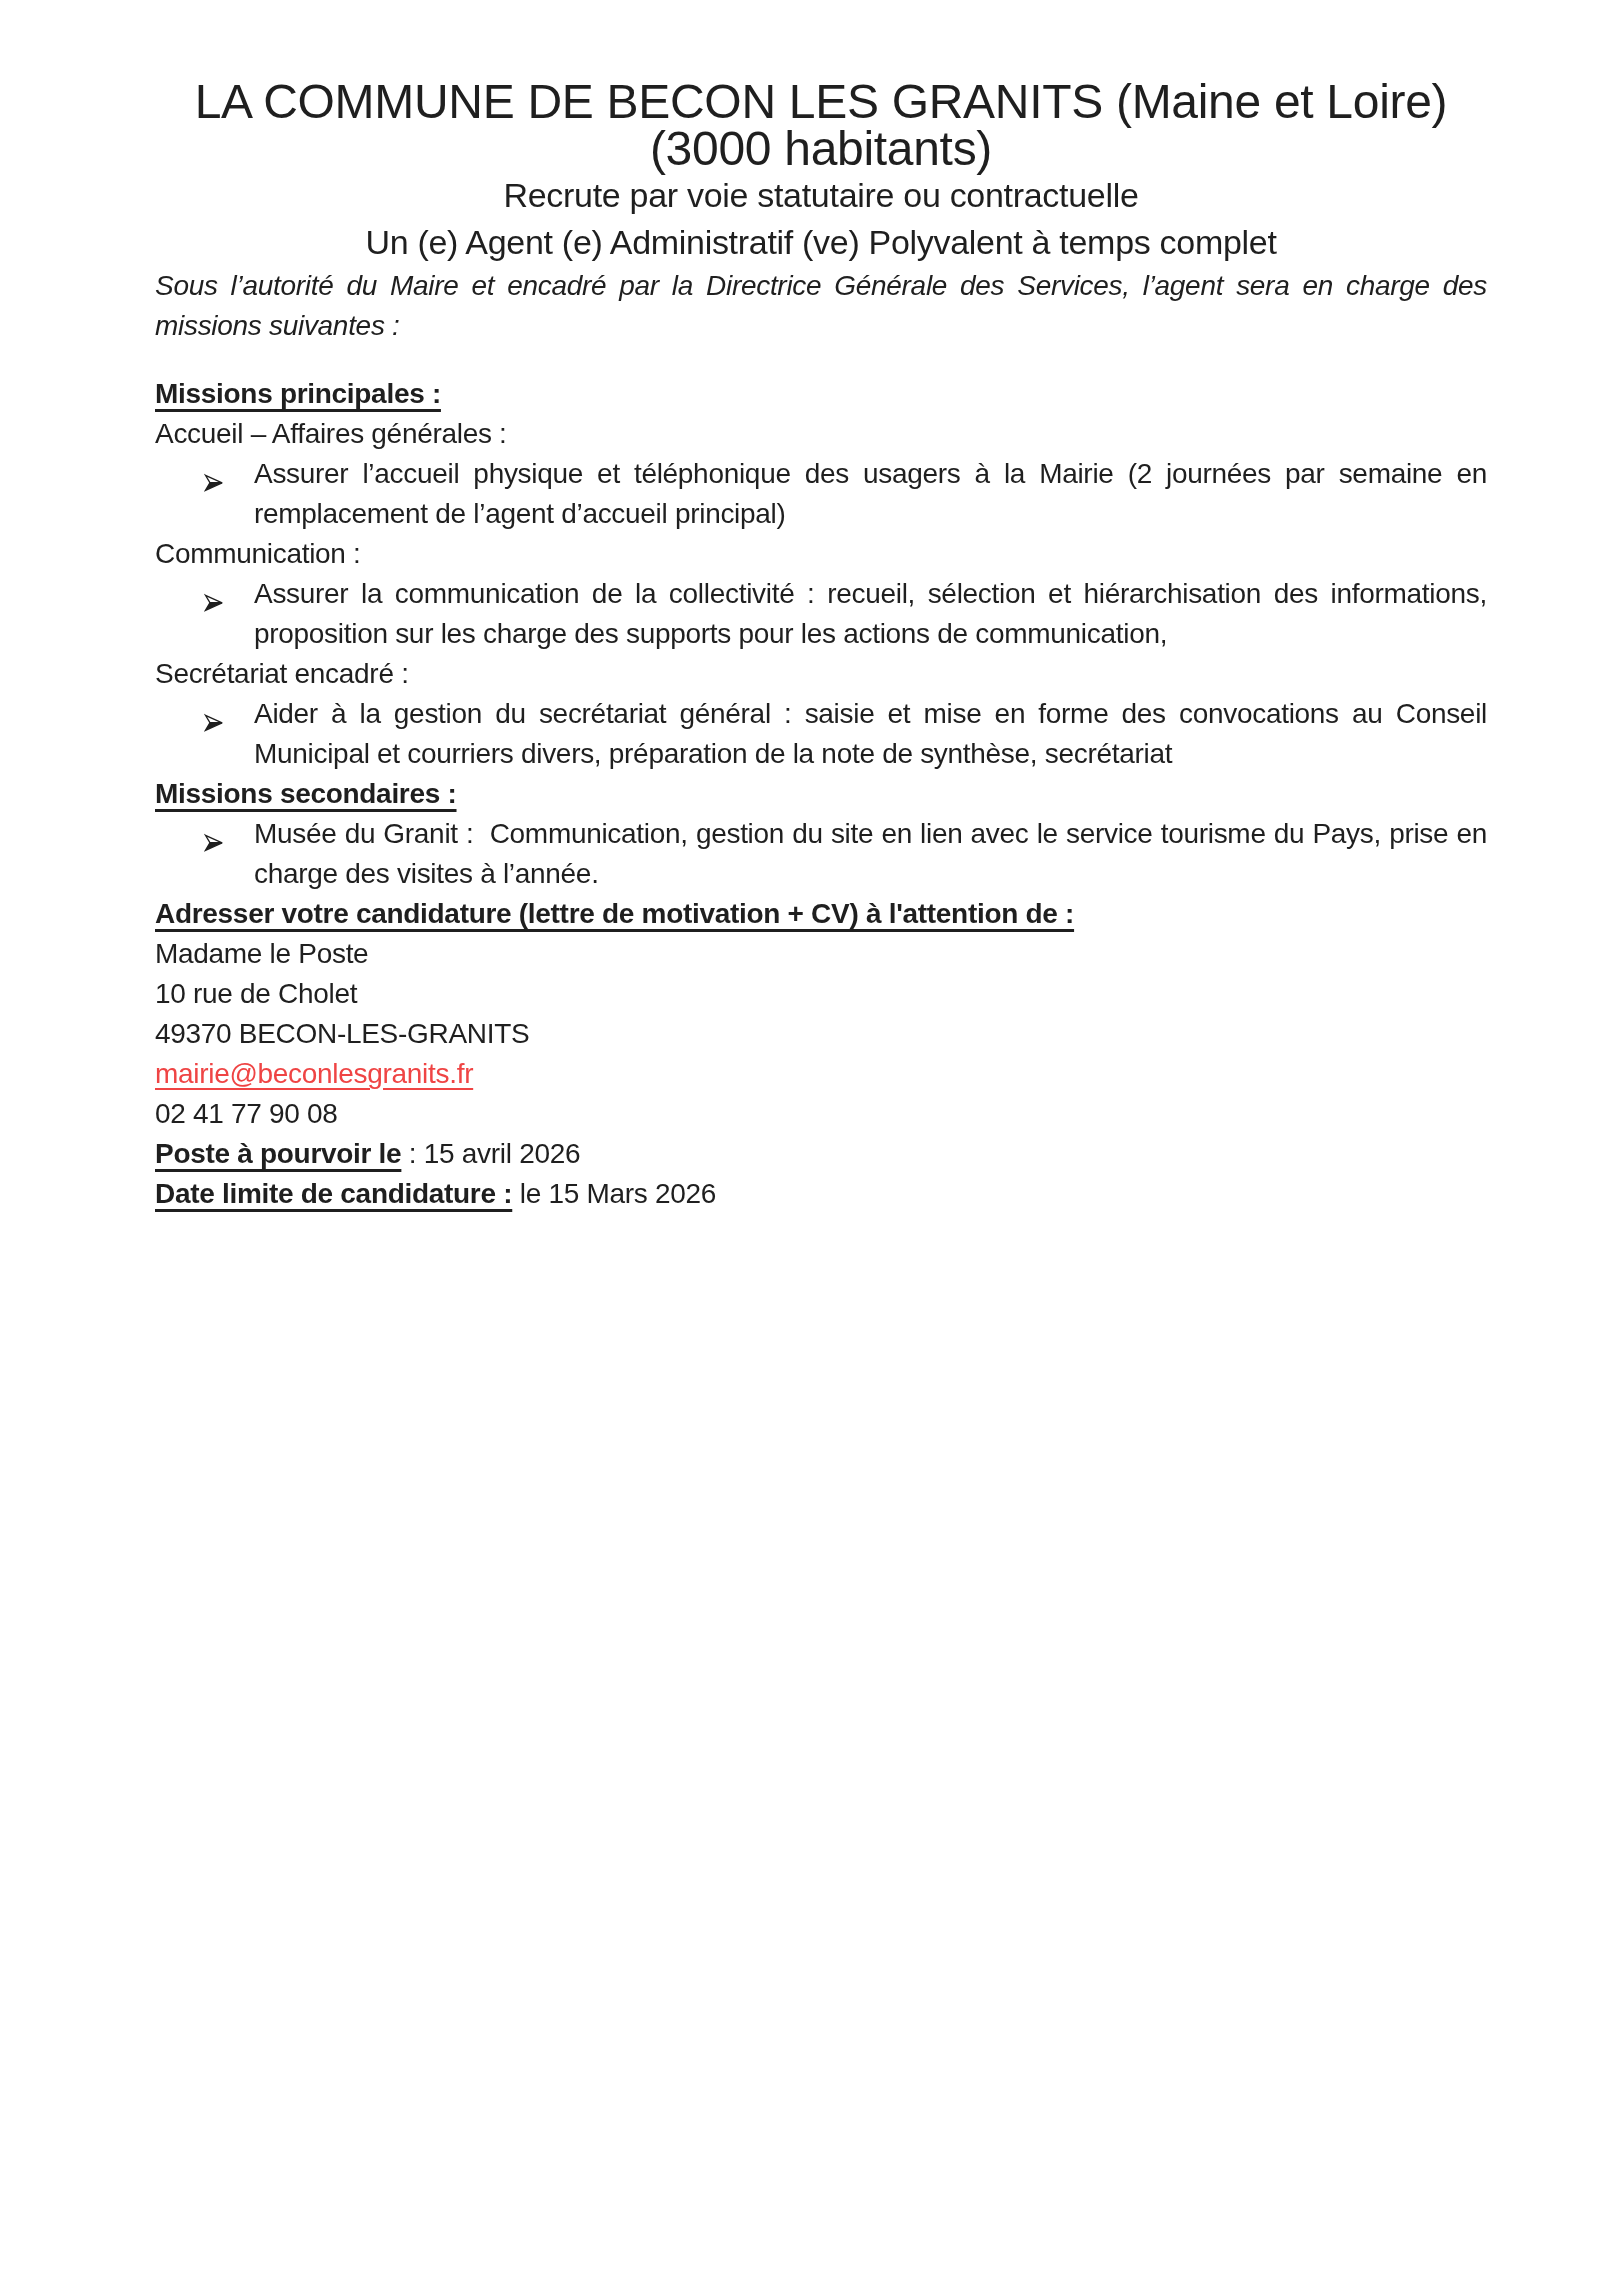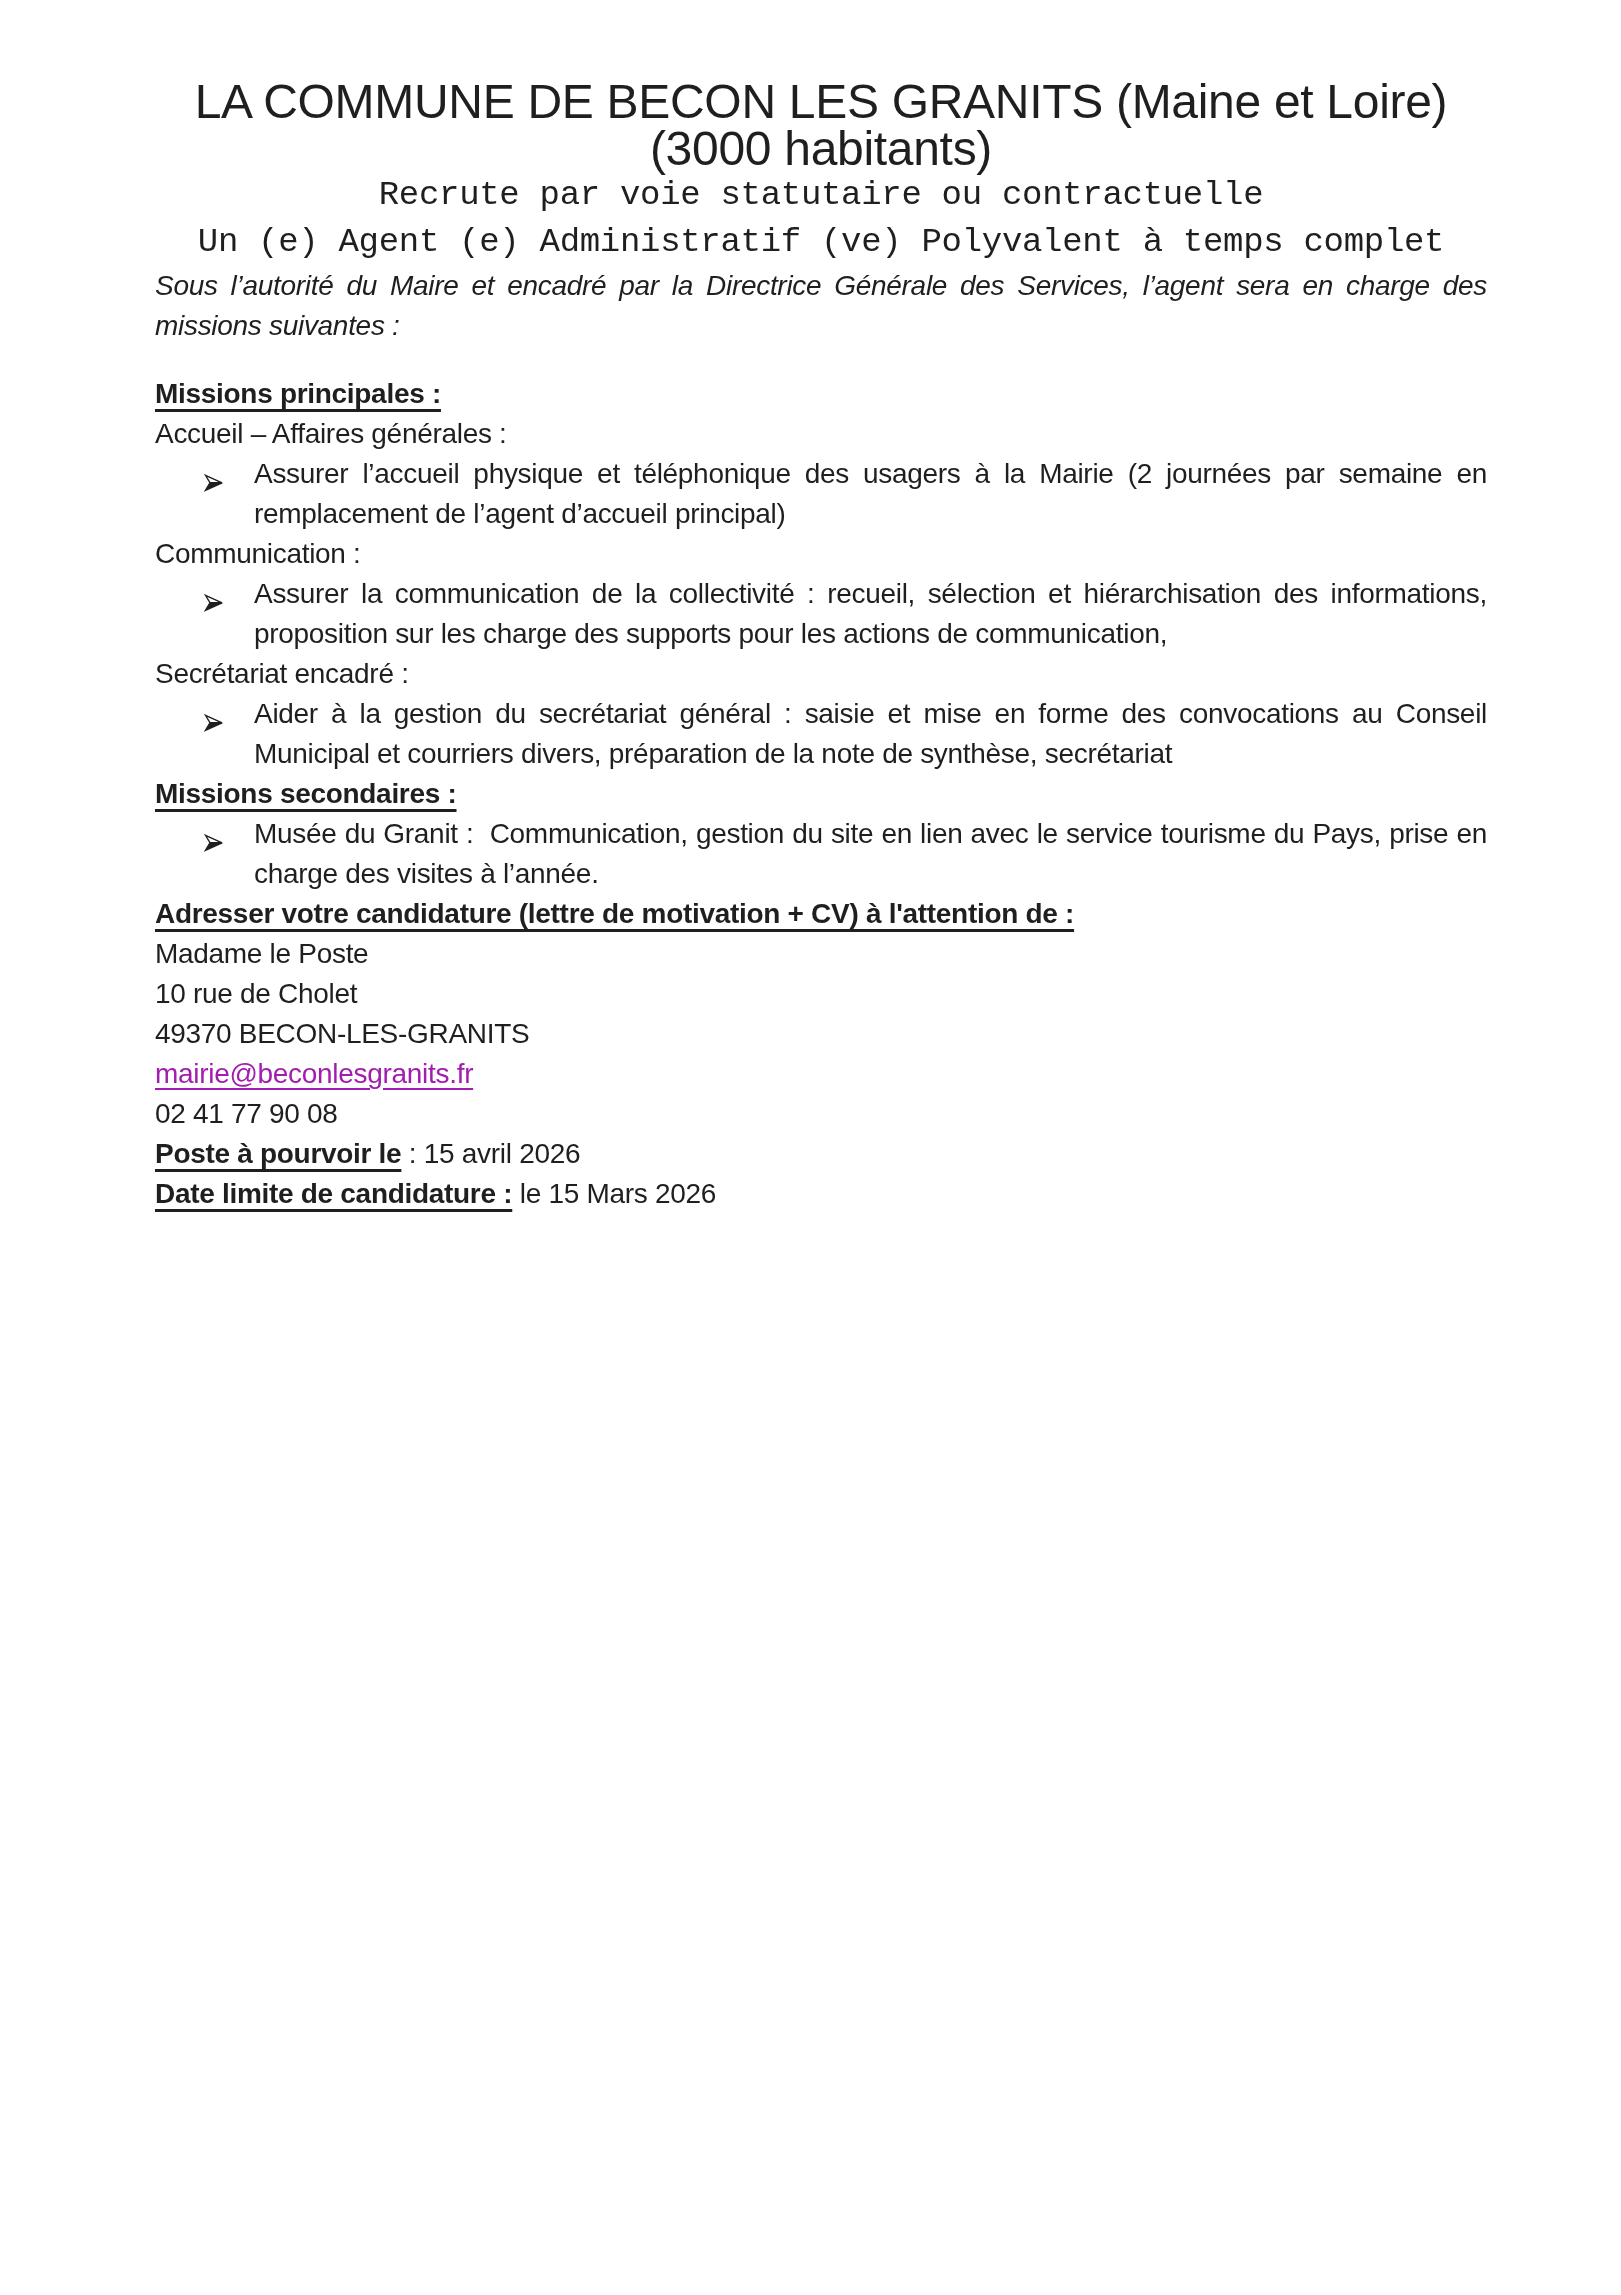--- a/index.html
+++ b/index.html
@@ -21,7 +21,7 @@
 
   .title-block { text-align: center; }
   .title-main { font-size: 48px; line-height: 47px; }
-  .title-sub  { font-size: 34px; line-height: 47px; font-family: Liberation Mono, monospace; }
+  .title-sub  { font-size: 34px; line-height: 47px; }
 
   p { margin: 0; }
 

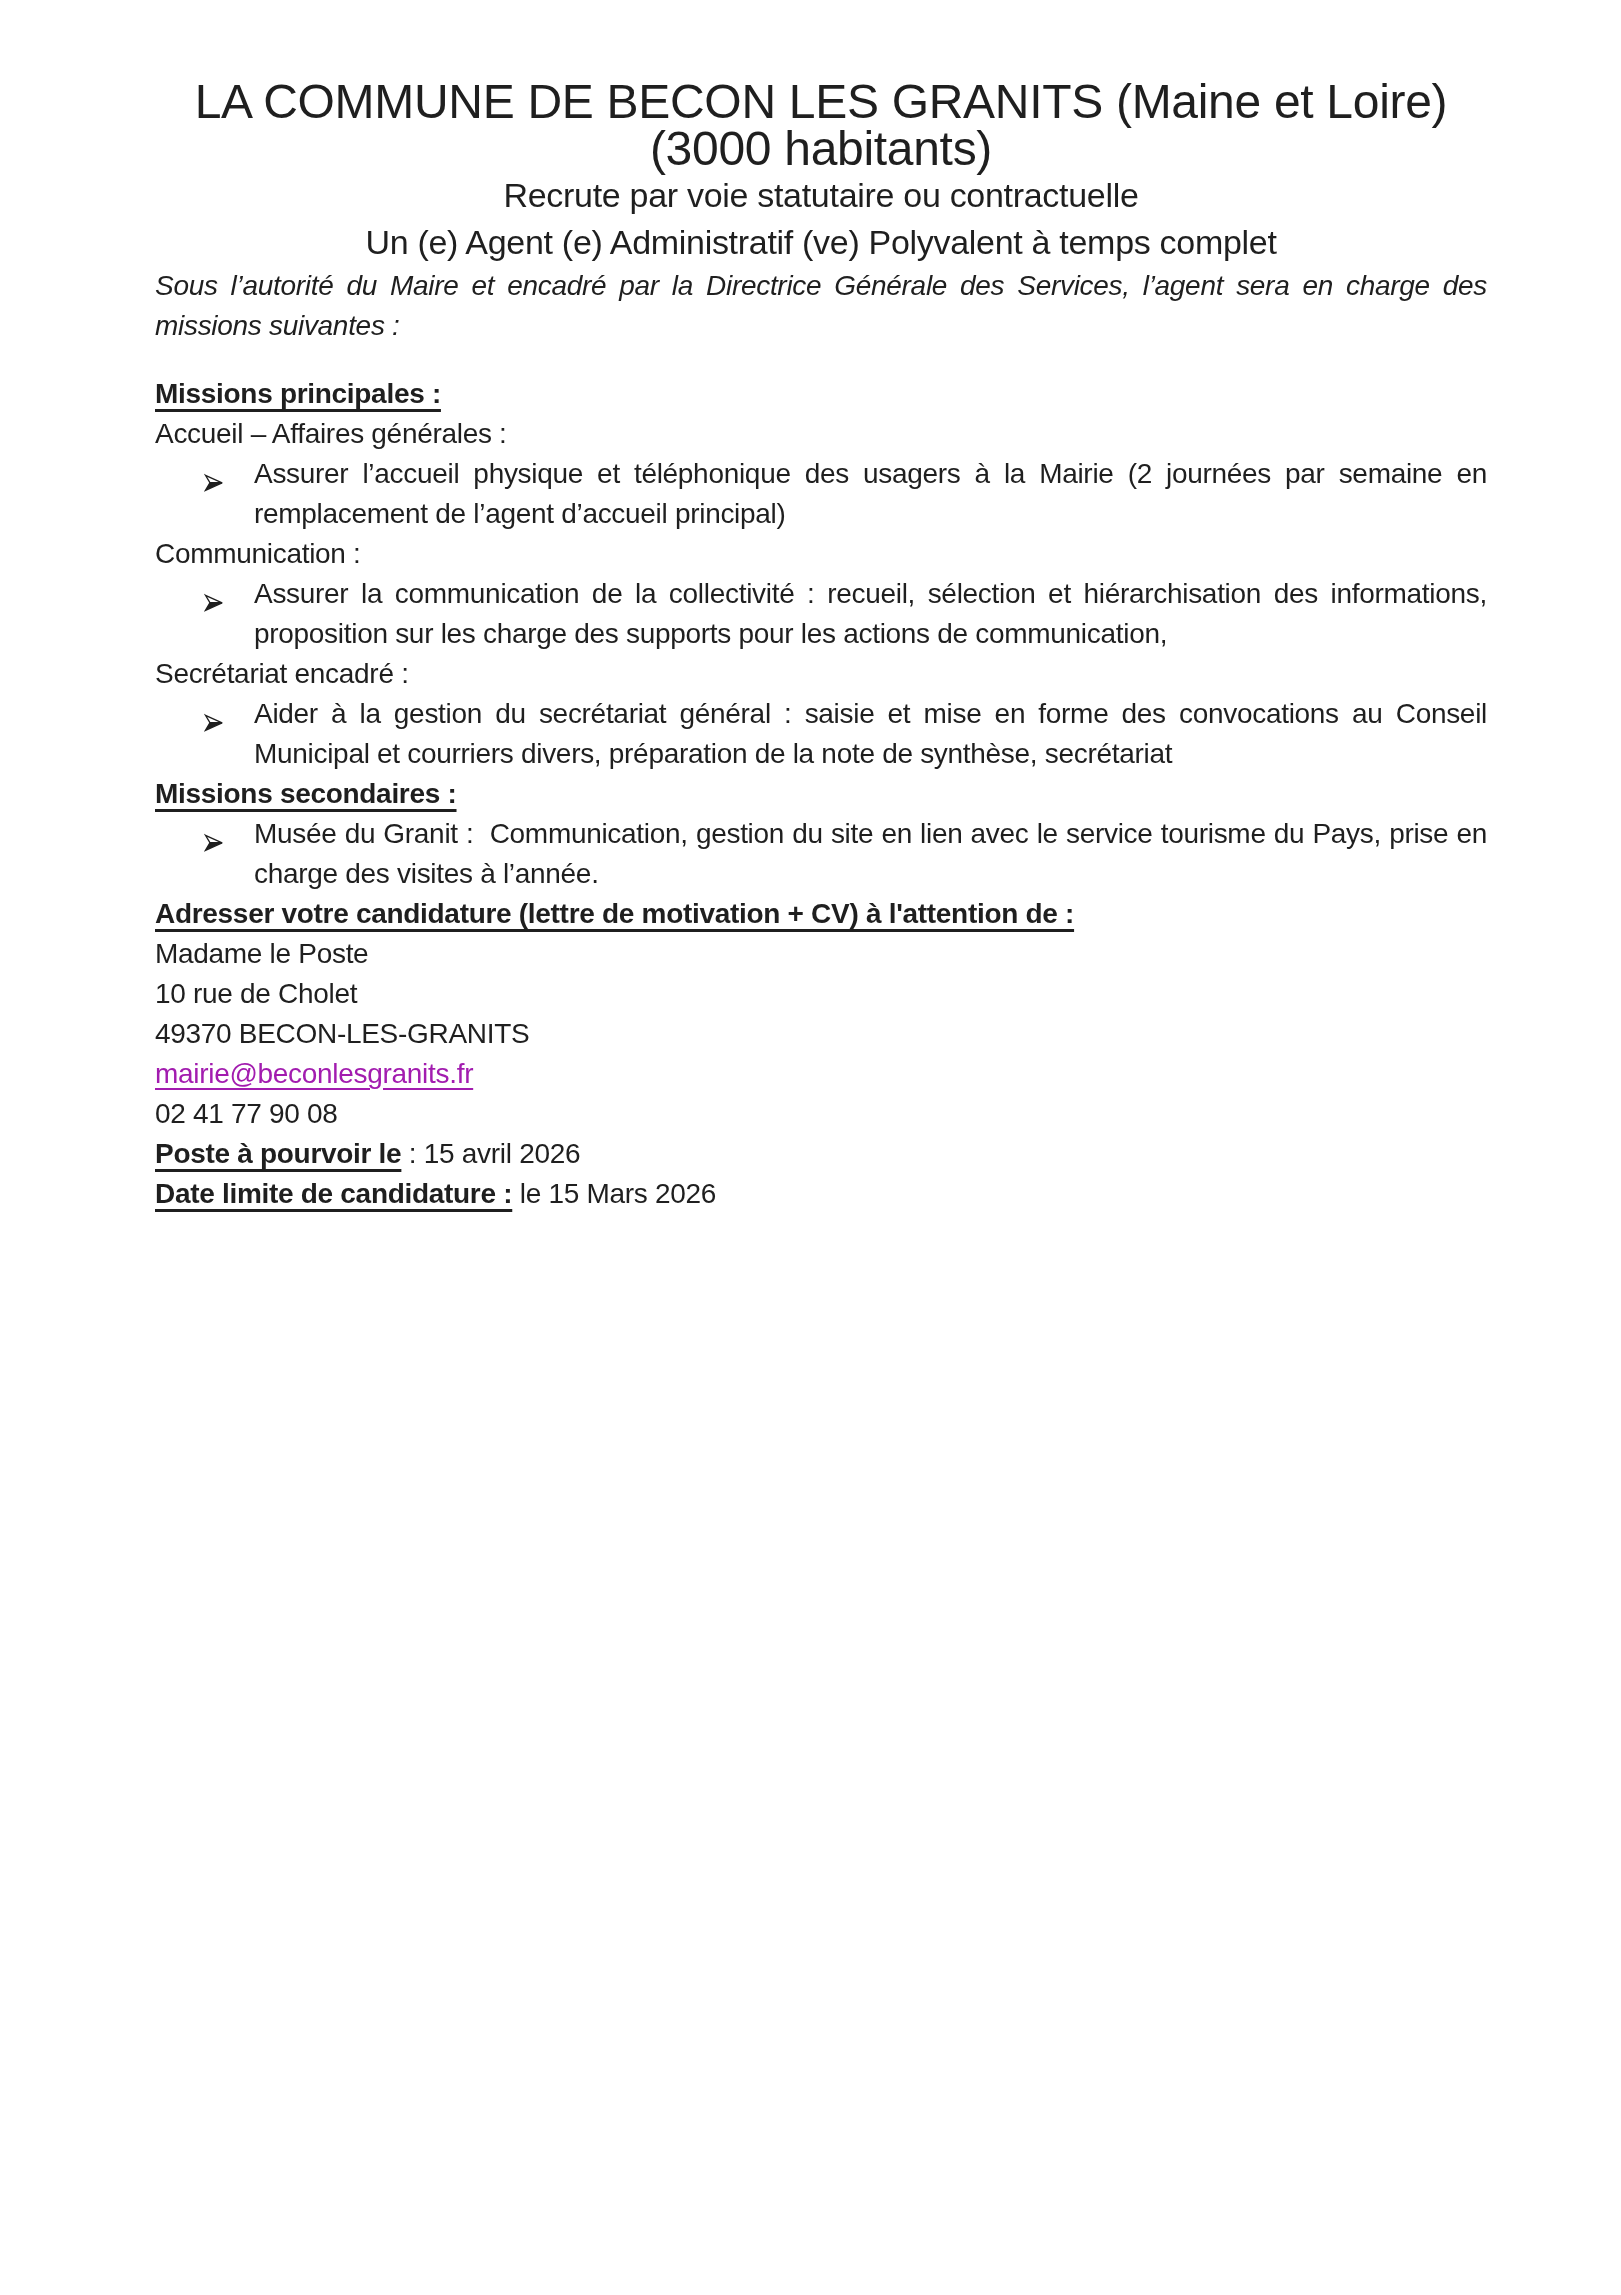--- a/index.html
+++ b/index.html
@@ -52,7 +52,7 @@
   }
 
   .link {
-    color: #a21caf;
+    color: #ef4444;
     text-decoration: underline;
     text-decoration-thickness: 2px;
     text-underline-offset: 5.4px;

